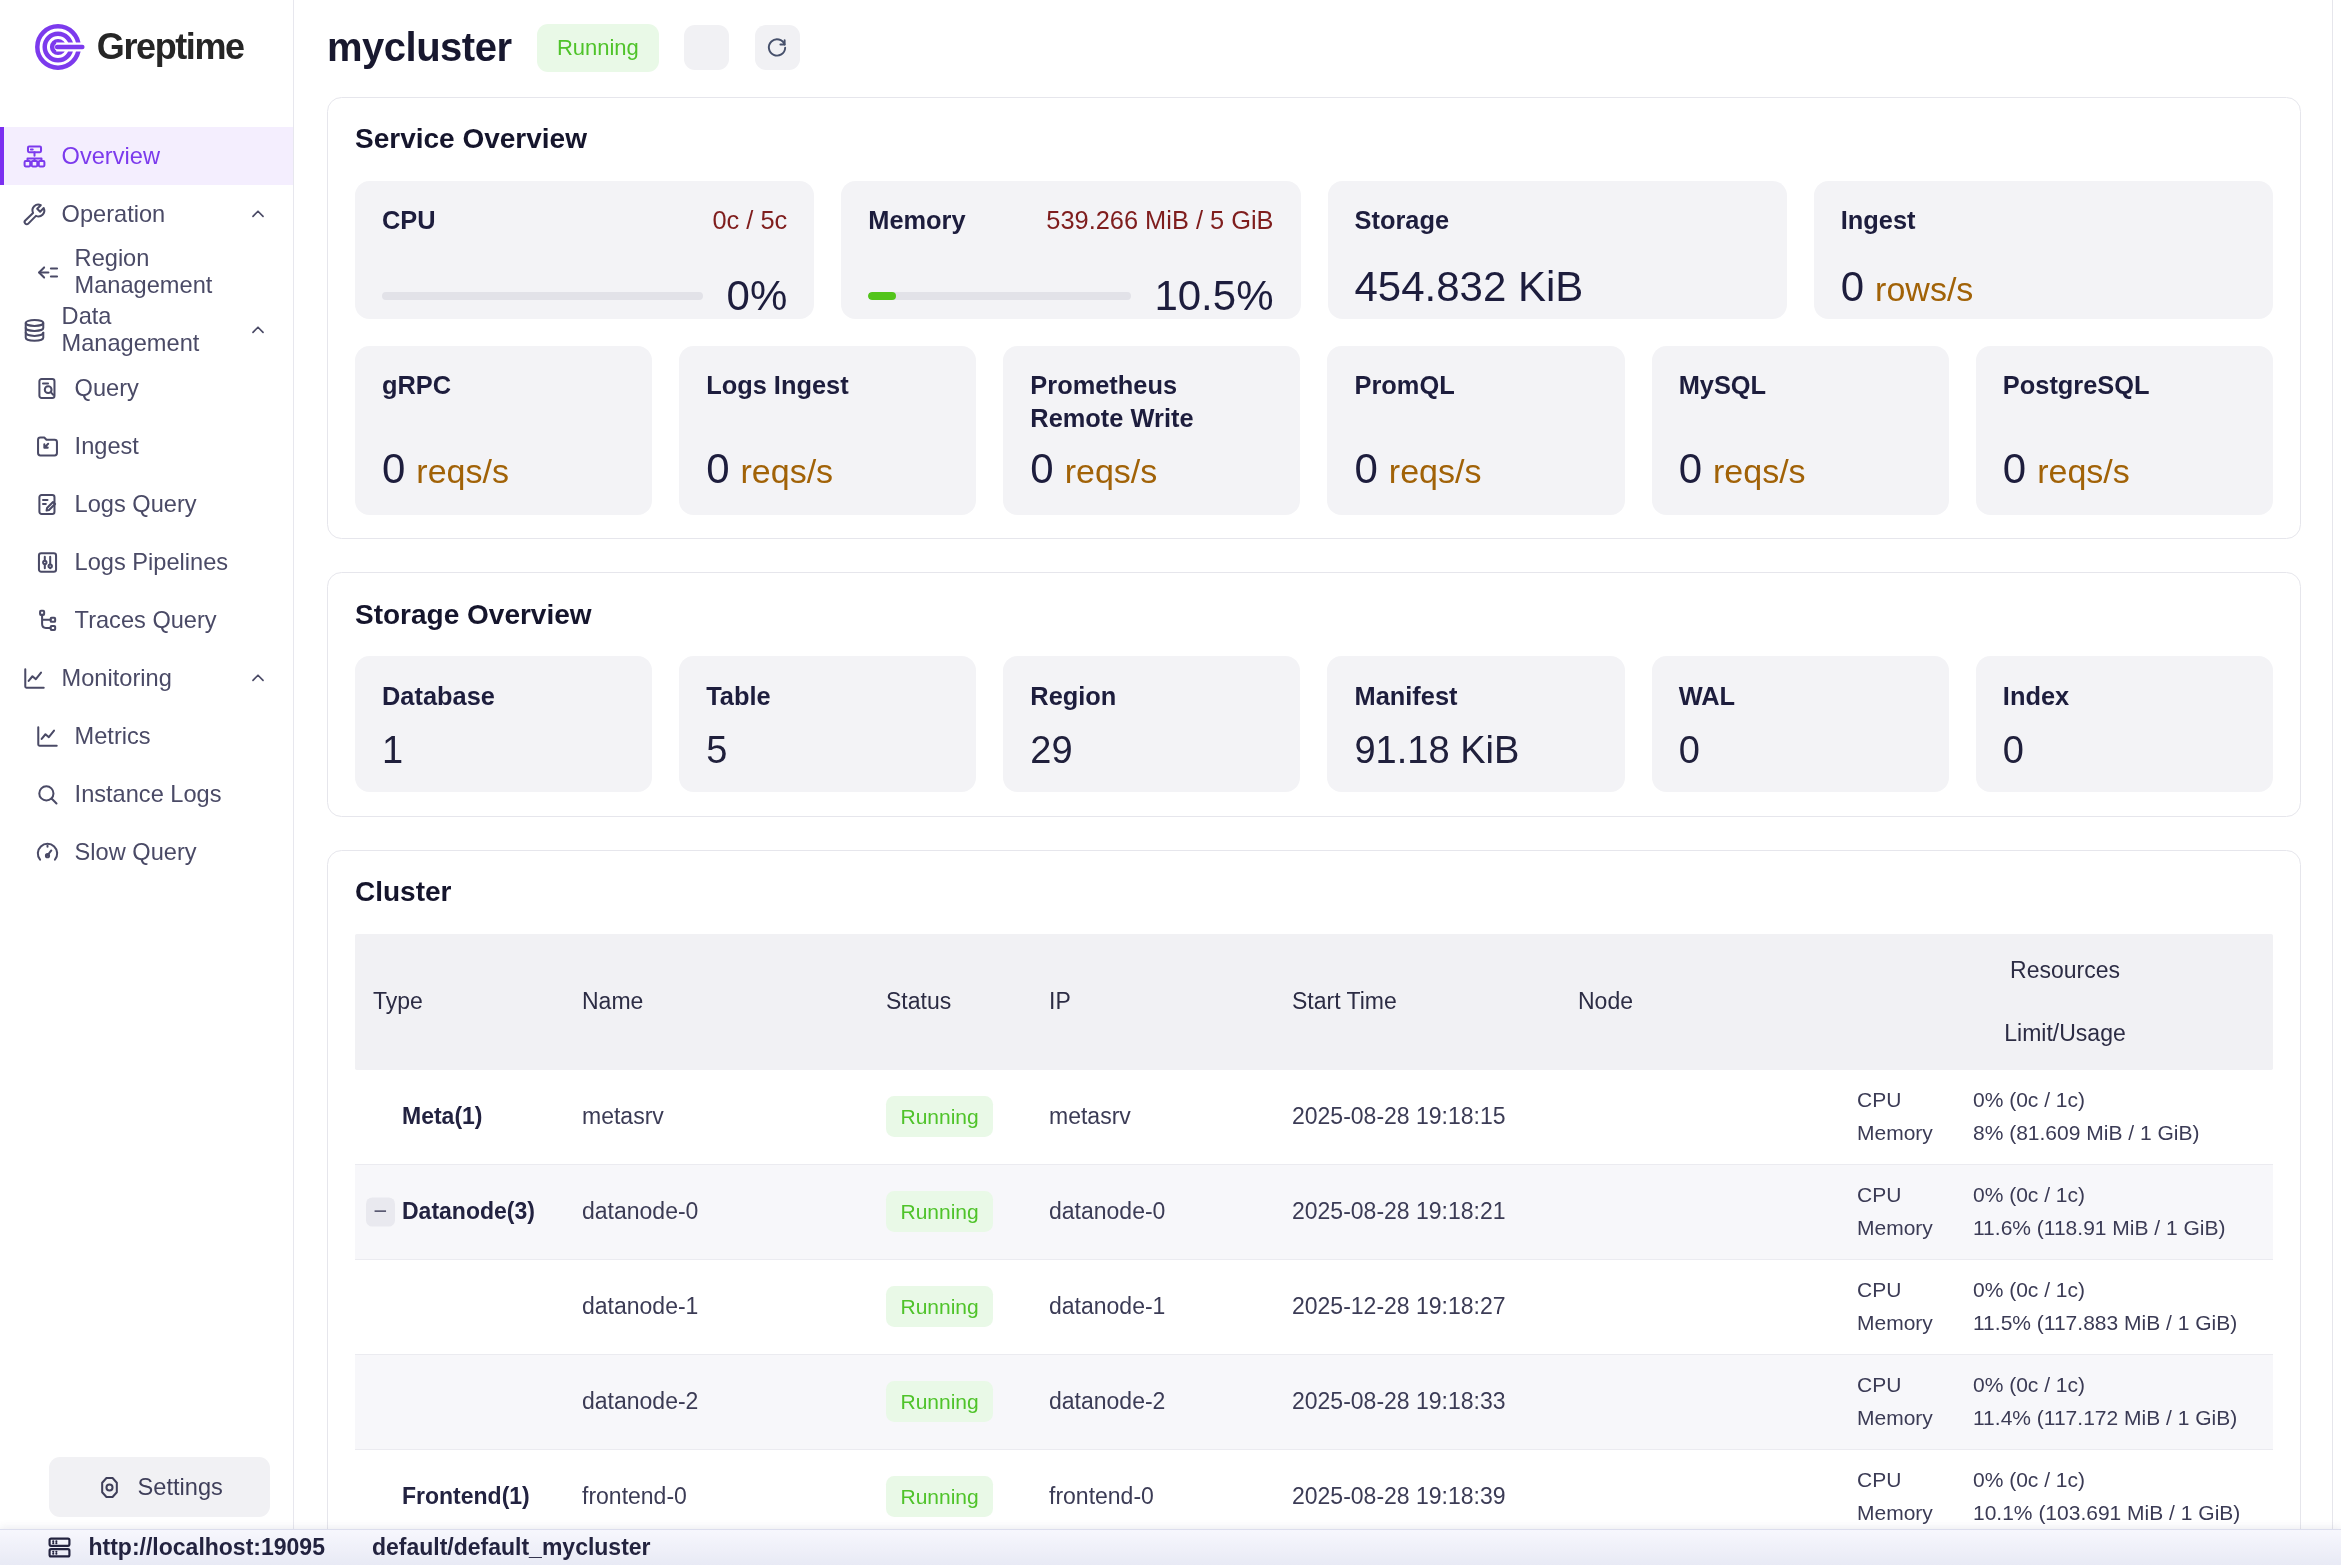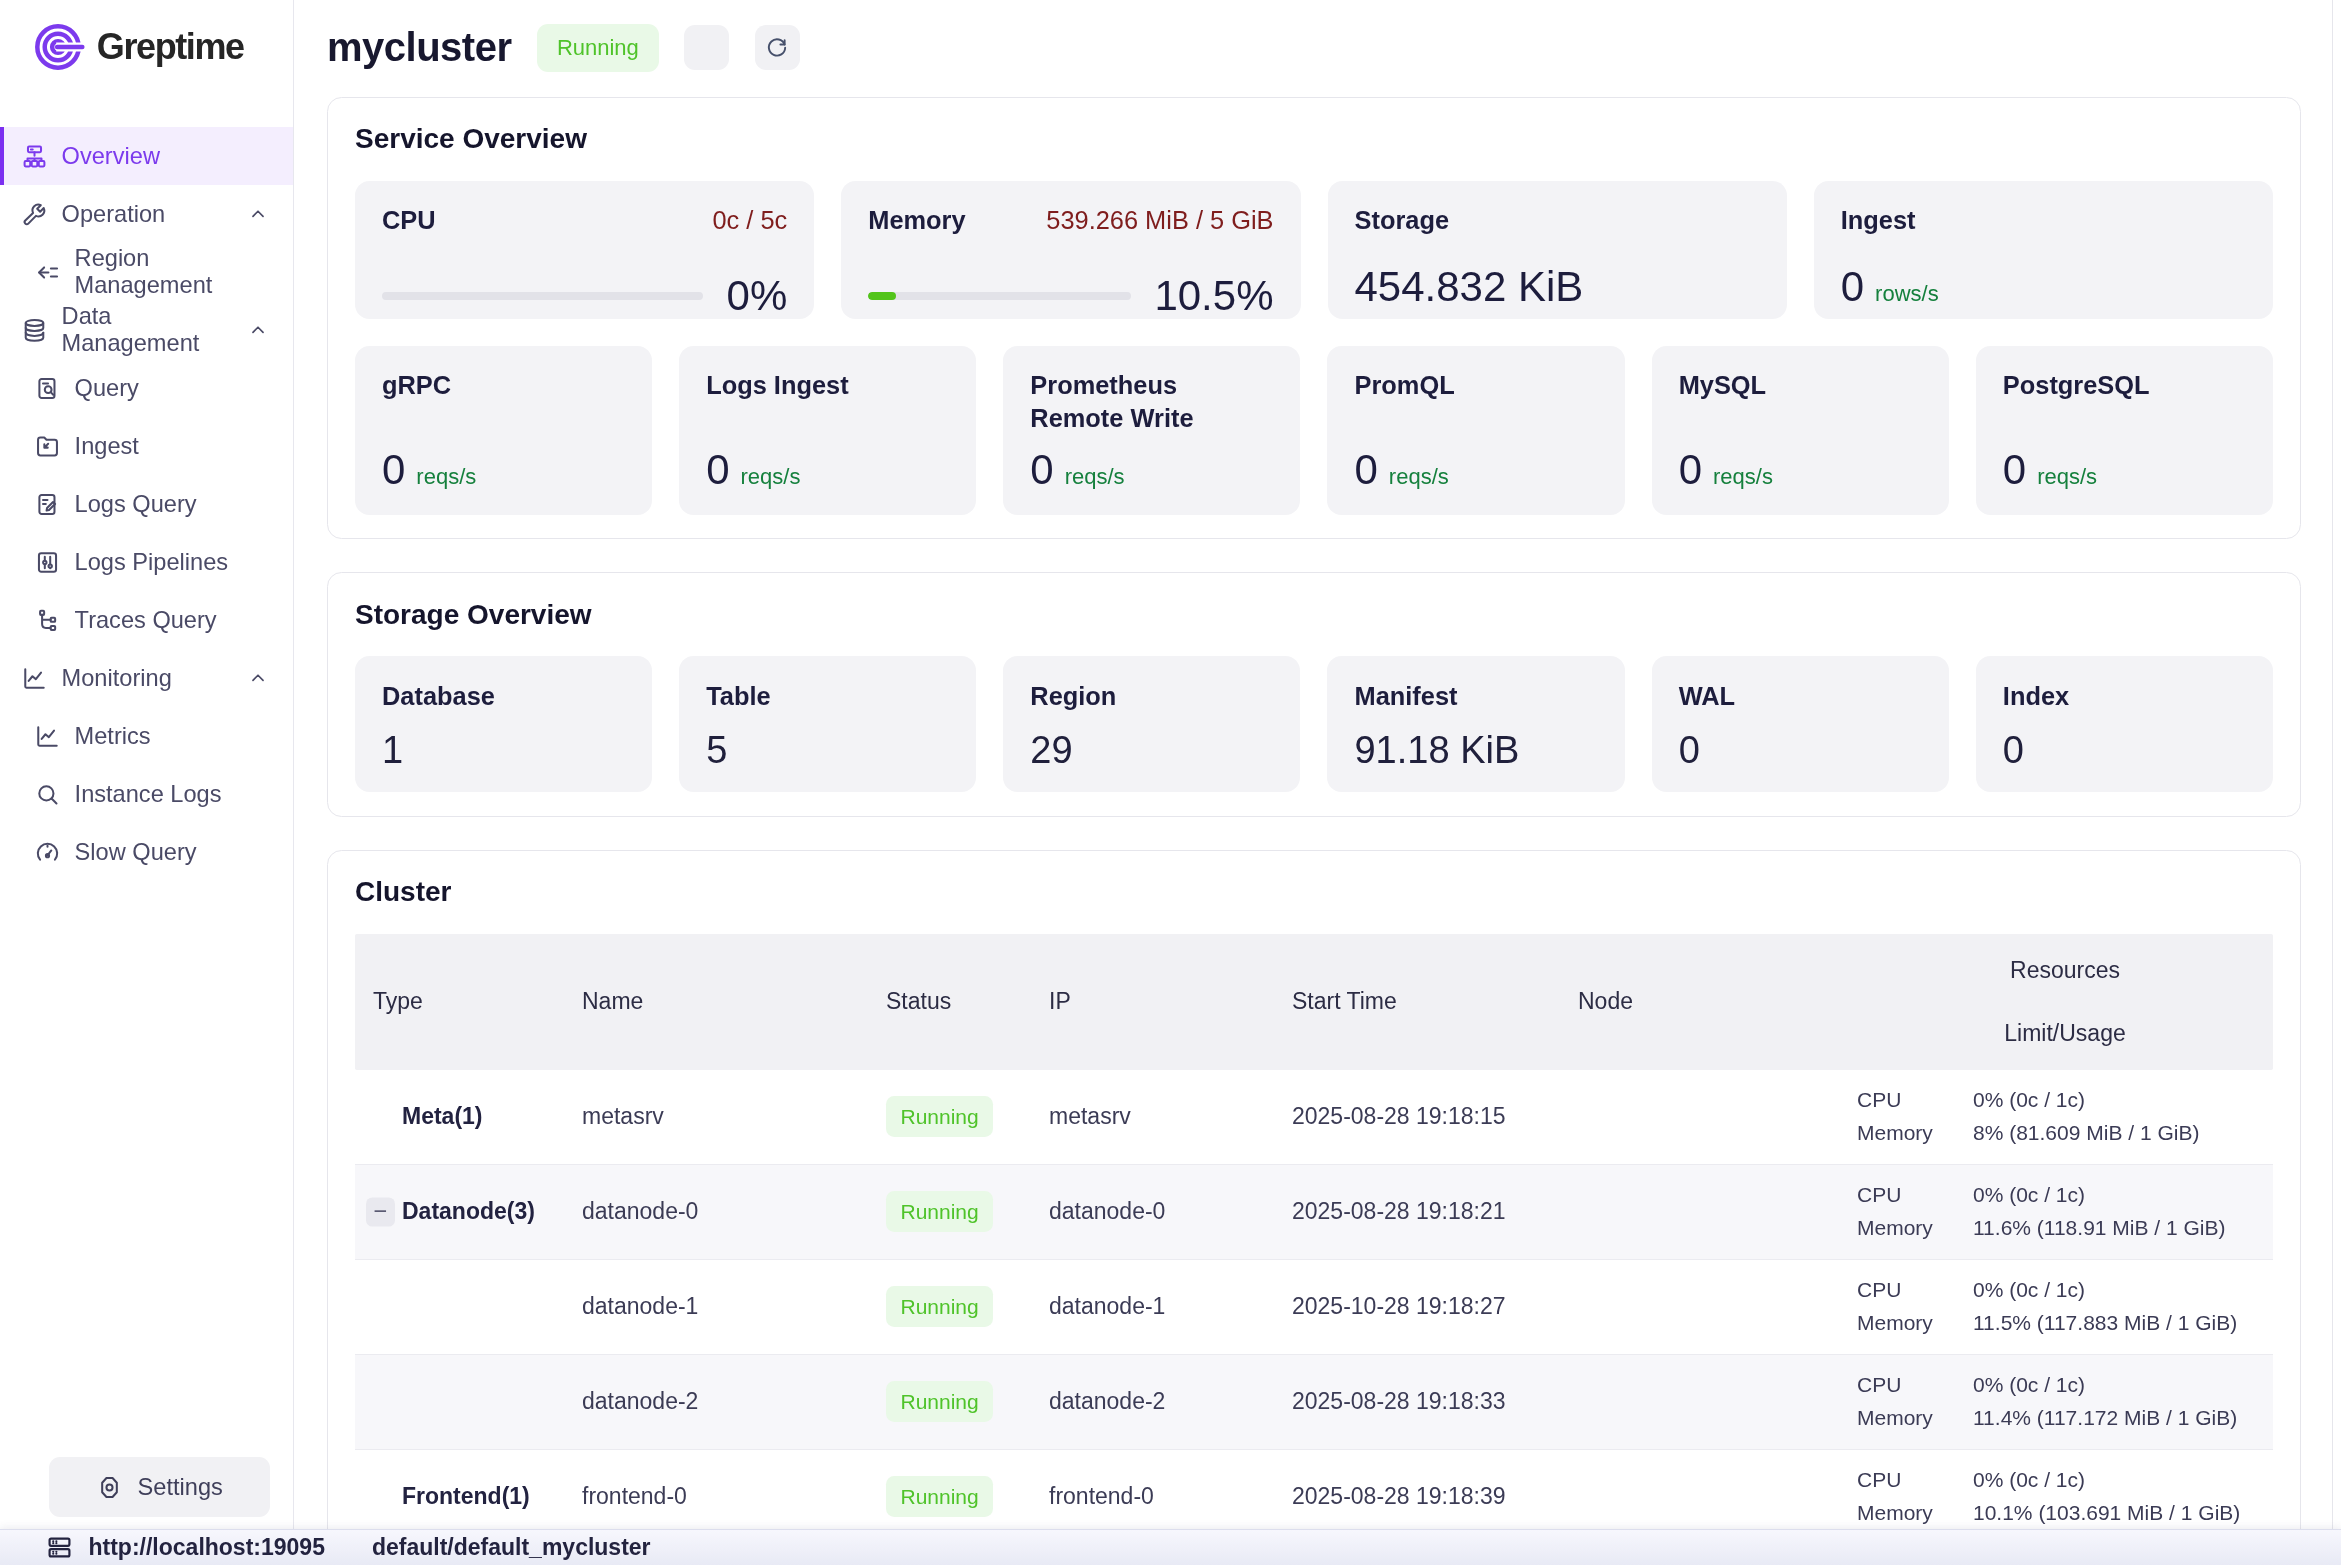--- a/index.html
+++ b/index.html
@@ -61,7 +61,7 @@
   .bar-fill { height:100%; border-radius:4.5px; background:#52c41a; }
   .big { font-size:42px; font-weight:500; color:#1d1d3d; line-height:1; }
   .value-row { display:flex; align-items:baseline; gap:11px; margin-top:29px; }
-  .unit { font-size:22px; color:#15803d; }
+  .unit { font-size:34px; color:#a16207; }
   .proto-card { height:169px; display:flex; flex-direction:column; justify-content:space-between; }
   .proto-card .value-row { margin-top:0; }
   .stat-card { height:136px; display:flex; flex-direction:column; justify-content:space-between; }

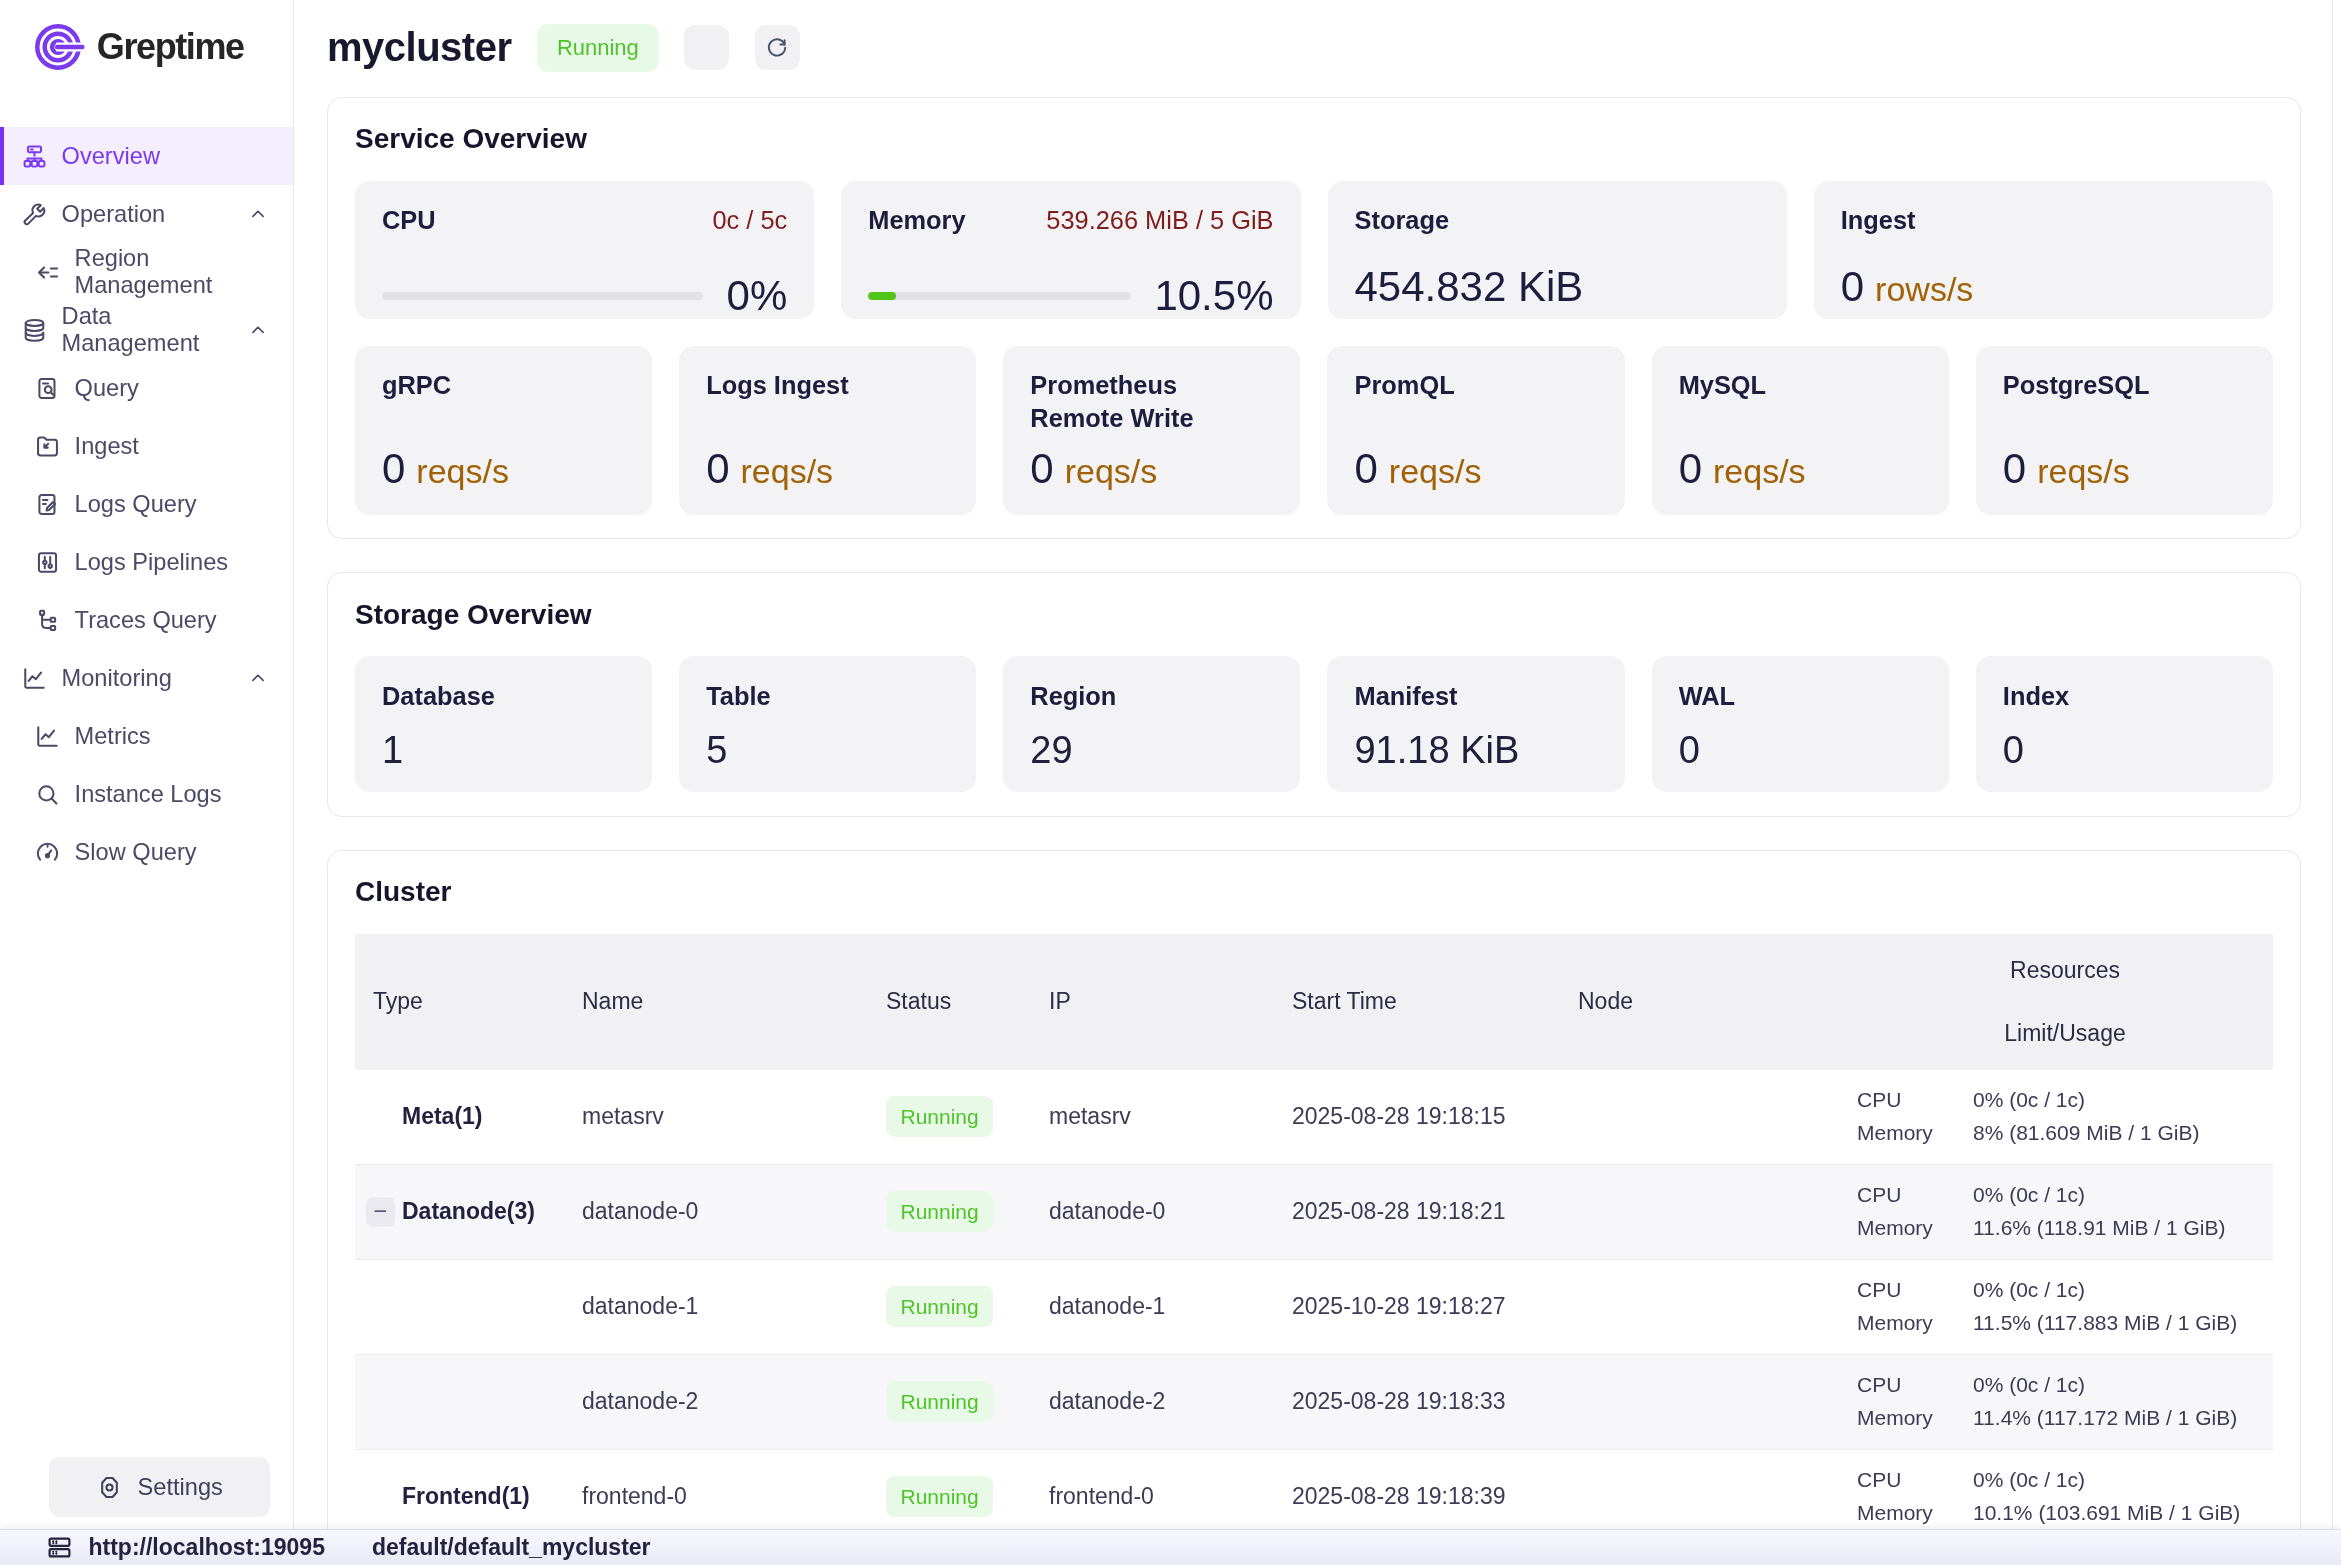--- a/index.html
+++ b/index.html
@@ -564,7 +564,7 @@
             <span class="badge">Running</span>
           </span>
           <span>datanode-1</span>
-          <span>2025-10-28 19:18:27</span>
+          <span>2025-12-28 19:18:27</span>
           <span></span>
           <span class="res">
             <span class="res-line">

